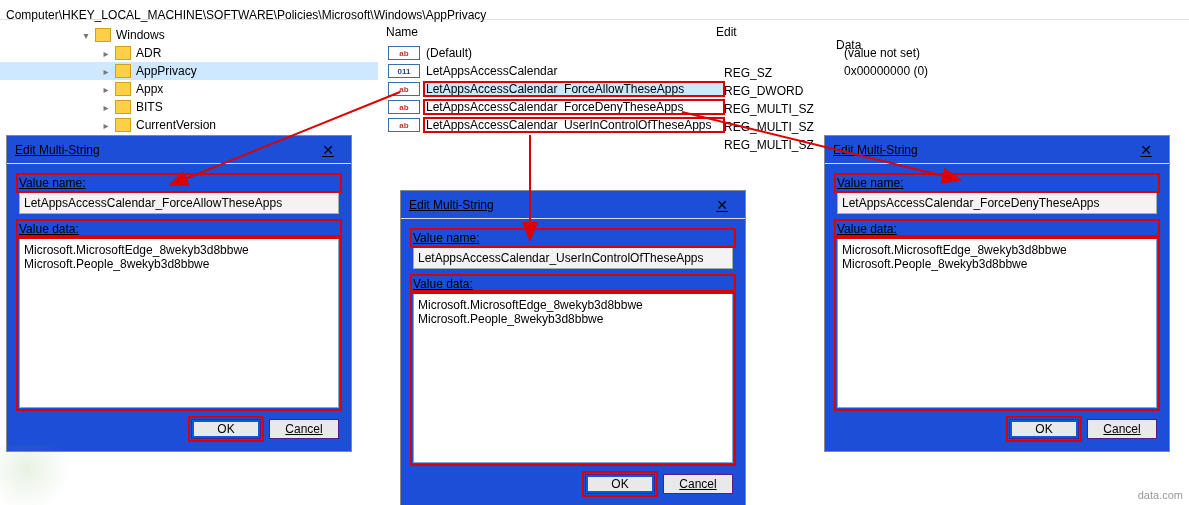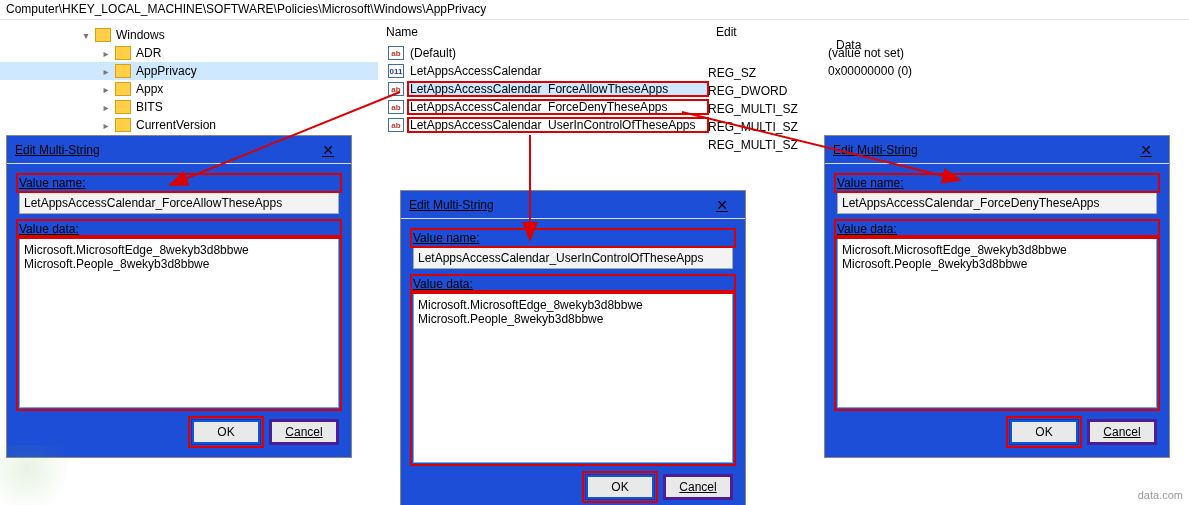--- a/index.html
+++ b/index.html
@@ -5,7 +5,7 @@
 * { box-sizing: border-box; font-family: "Segoe UI", Tahoma, sans-serif; font-size: 12px; }
 body { margin: 0; width: 1189px; height: 505px; background: #fff; position: relative; overflow: hidden; }
 
-.addr-bar { position: absolute; left: 0; top: 0; right: 0; height: 20px; border-bottom: 1px solid #e0e0e0; padding: 2px 6px; background: #fff; }
+.addr-bar { position: absolute; left: 0; top: 0; right: 0; height: 20px; border-bottom: 1px solid #e0e0e0; padding: 8px 6px; background: #fff; }
 
 .tree { position: absolute; left: 0; top: 22px; width: 378px; height: 480px; background: #fff; padding: 4px 0; }
 .tree-row { display: flex; align-items: center; height: 18px; padding-left: 0; white-space: nowrap; }

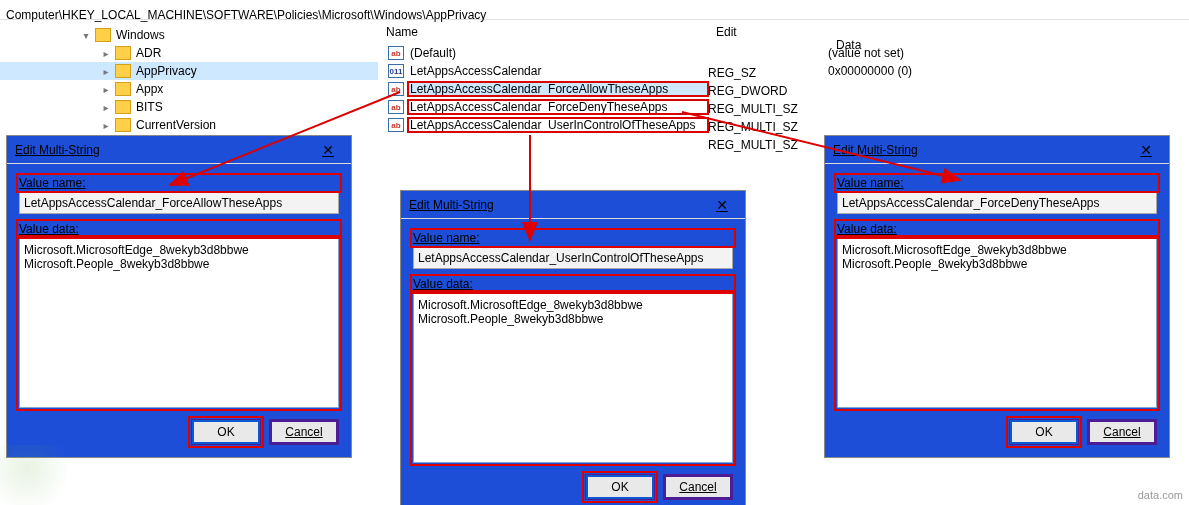--- a/index.html
+++ b/index.html
@@ -22,7 +22,7 @@
 
 .list { position: absolute; left: 380px; top: 44px; right: 0; }
 .list-row { display: flex; align-items: center; height: 18px; }
-.list-row .icon { width: 16px; height: 14px; margin: 0 4px 0 8px; background: #fff; border: 1px solid #3a6ea5; display: inline-flex; align-items: center; justify-content: center; font-size: 8px; color: #c0392b; font-weight: bold; }
+.list-row .icon { width: 32px; height: 14px; margin: 0 4px 0 8px; background: #fff; border: 1px solid #3a6ea5; display: inline-flex; align-items: center; justify-content: center; font-size: 8px; color: #c0392b; font-weight: bold; }
 .list-row .icon.bin { color: #2c3e90; }
 .list-row .nm { width: 300px; padding: 0 2px; }
 .list-row .tp { width: 120px; margin-top: 40px; }

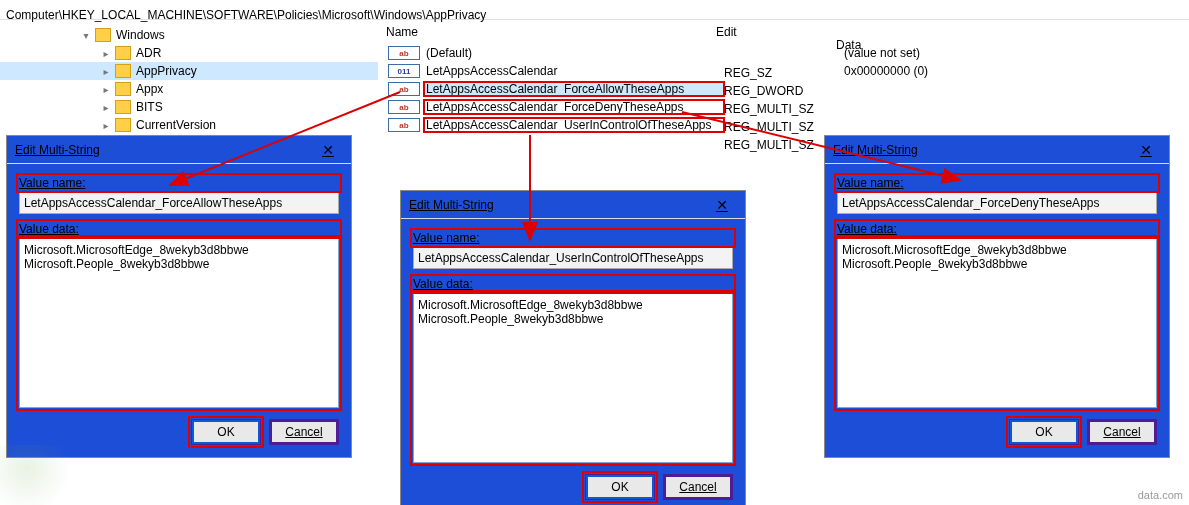--- a/index.html
+++ b/index.html
@@ -38,7 +38,7 @@
 .dlg-body input.ro { width: 100%; height: 22px; border: 1px solid #aaa; background: #f3f3f3; padding: 2px 4px; }
 .dlg-body textarea { width: 100%; height: 170px; border: 1px solid #7ea6d0; padding: 4px; resize: none; font-family: inherit; font-size: 12px; line-height: 14px; }
 .dlg-btns { display: flex; justify-content: flex-end; gap: 8px; margin-top: 8px; }
-.dlg-btns button { width: 70px; height: 26px; background: #e9e9e9; border: 3px solid #4c1d95; }
+.dlg-btns button { width: 70px; height: 20px; background: #e9e9e9; border: 1px solid #4c1d95; }
 .dlg-btns button.ok { outline: 2px solid #0a5bd3; outline-offset: -3px; }
 .redbox { outline: 2px solid #d00; outline-offset: 1px; }
 

